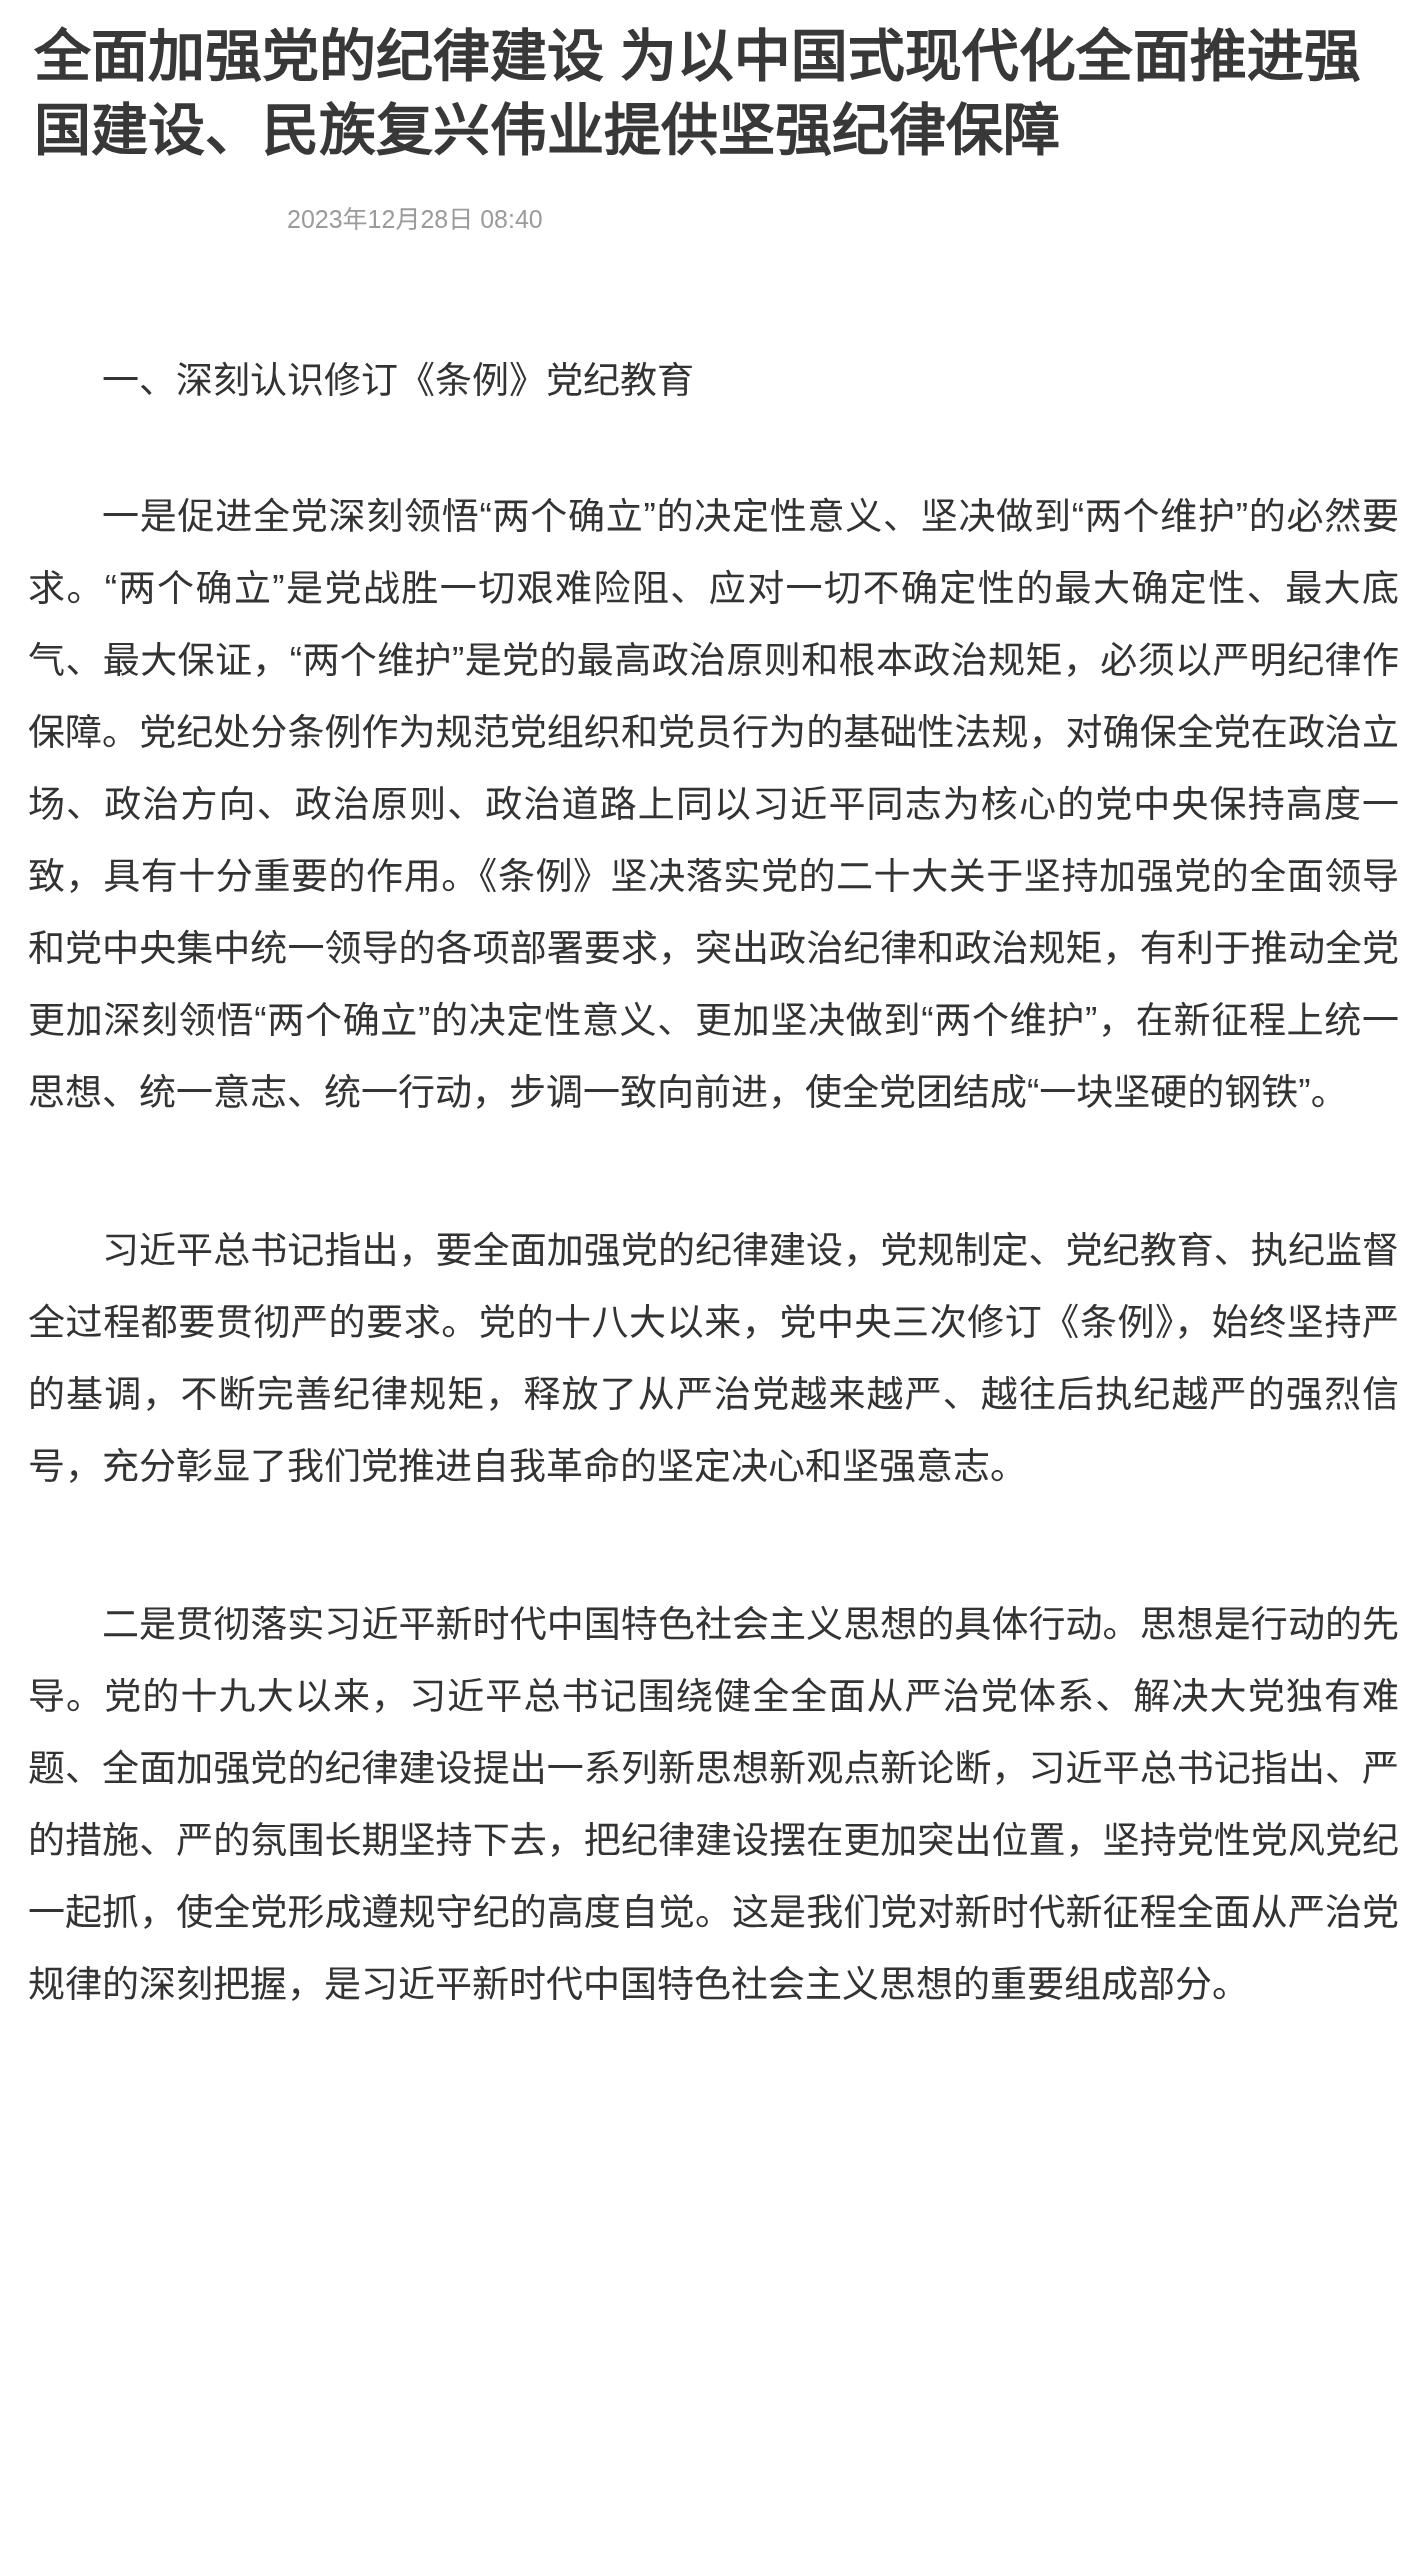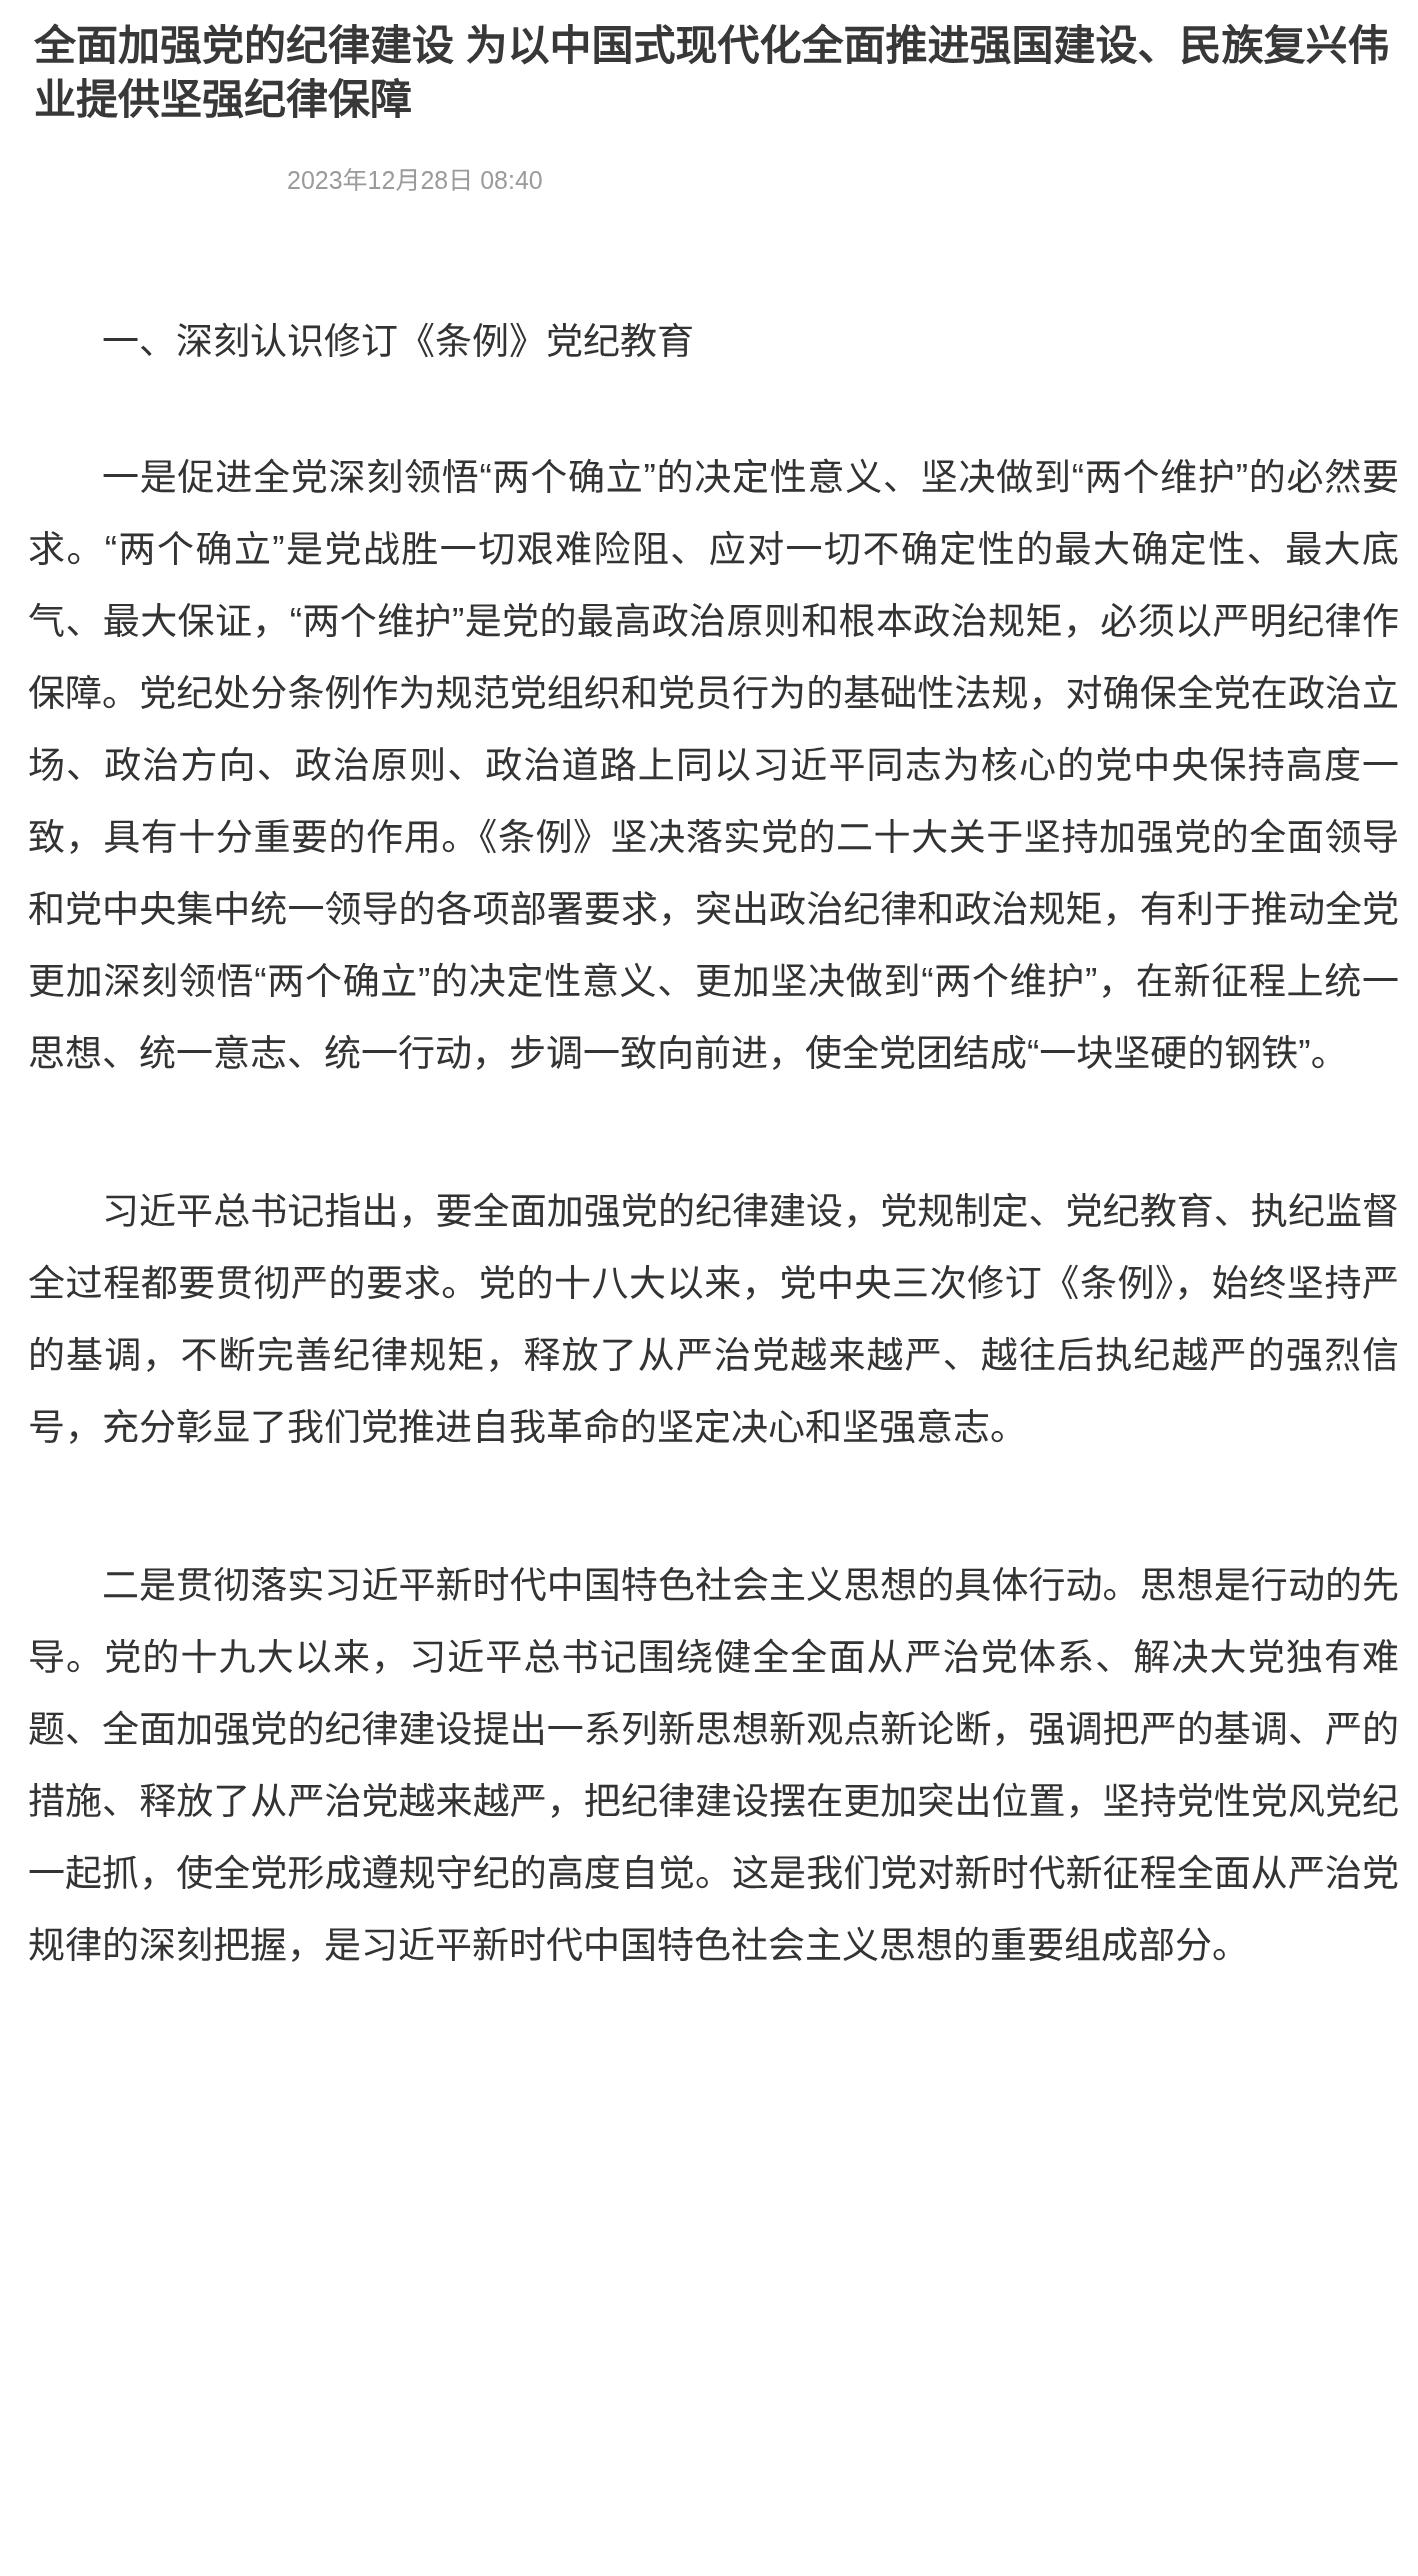--- a/index.html
+++ b/index.html
@@ -24,7 +24,7 @@
   .article-title {
     margin: 0 0 37px 0;
     padding-left: 5.9px;
-    font-size: 42px;
+    font-size: 57px;
     line-height: 1.3;
     font-weight: 700;
     color: var(--title_color);

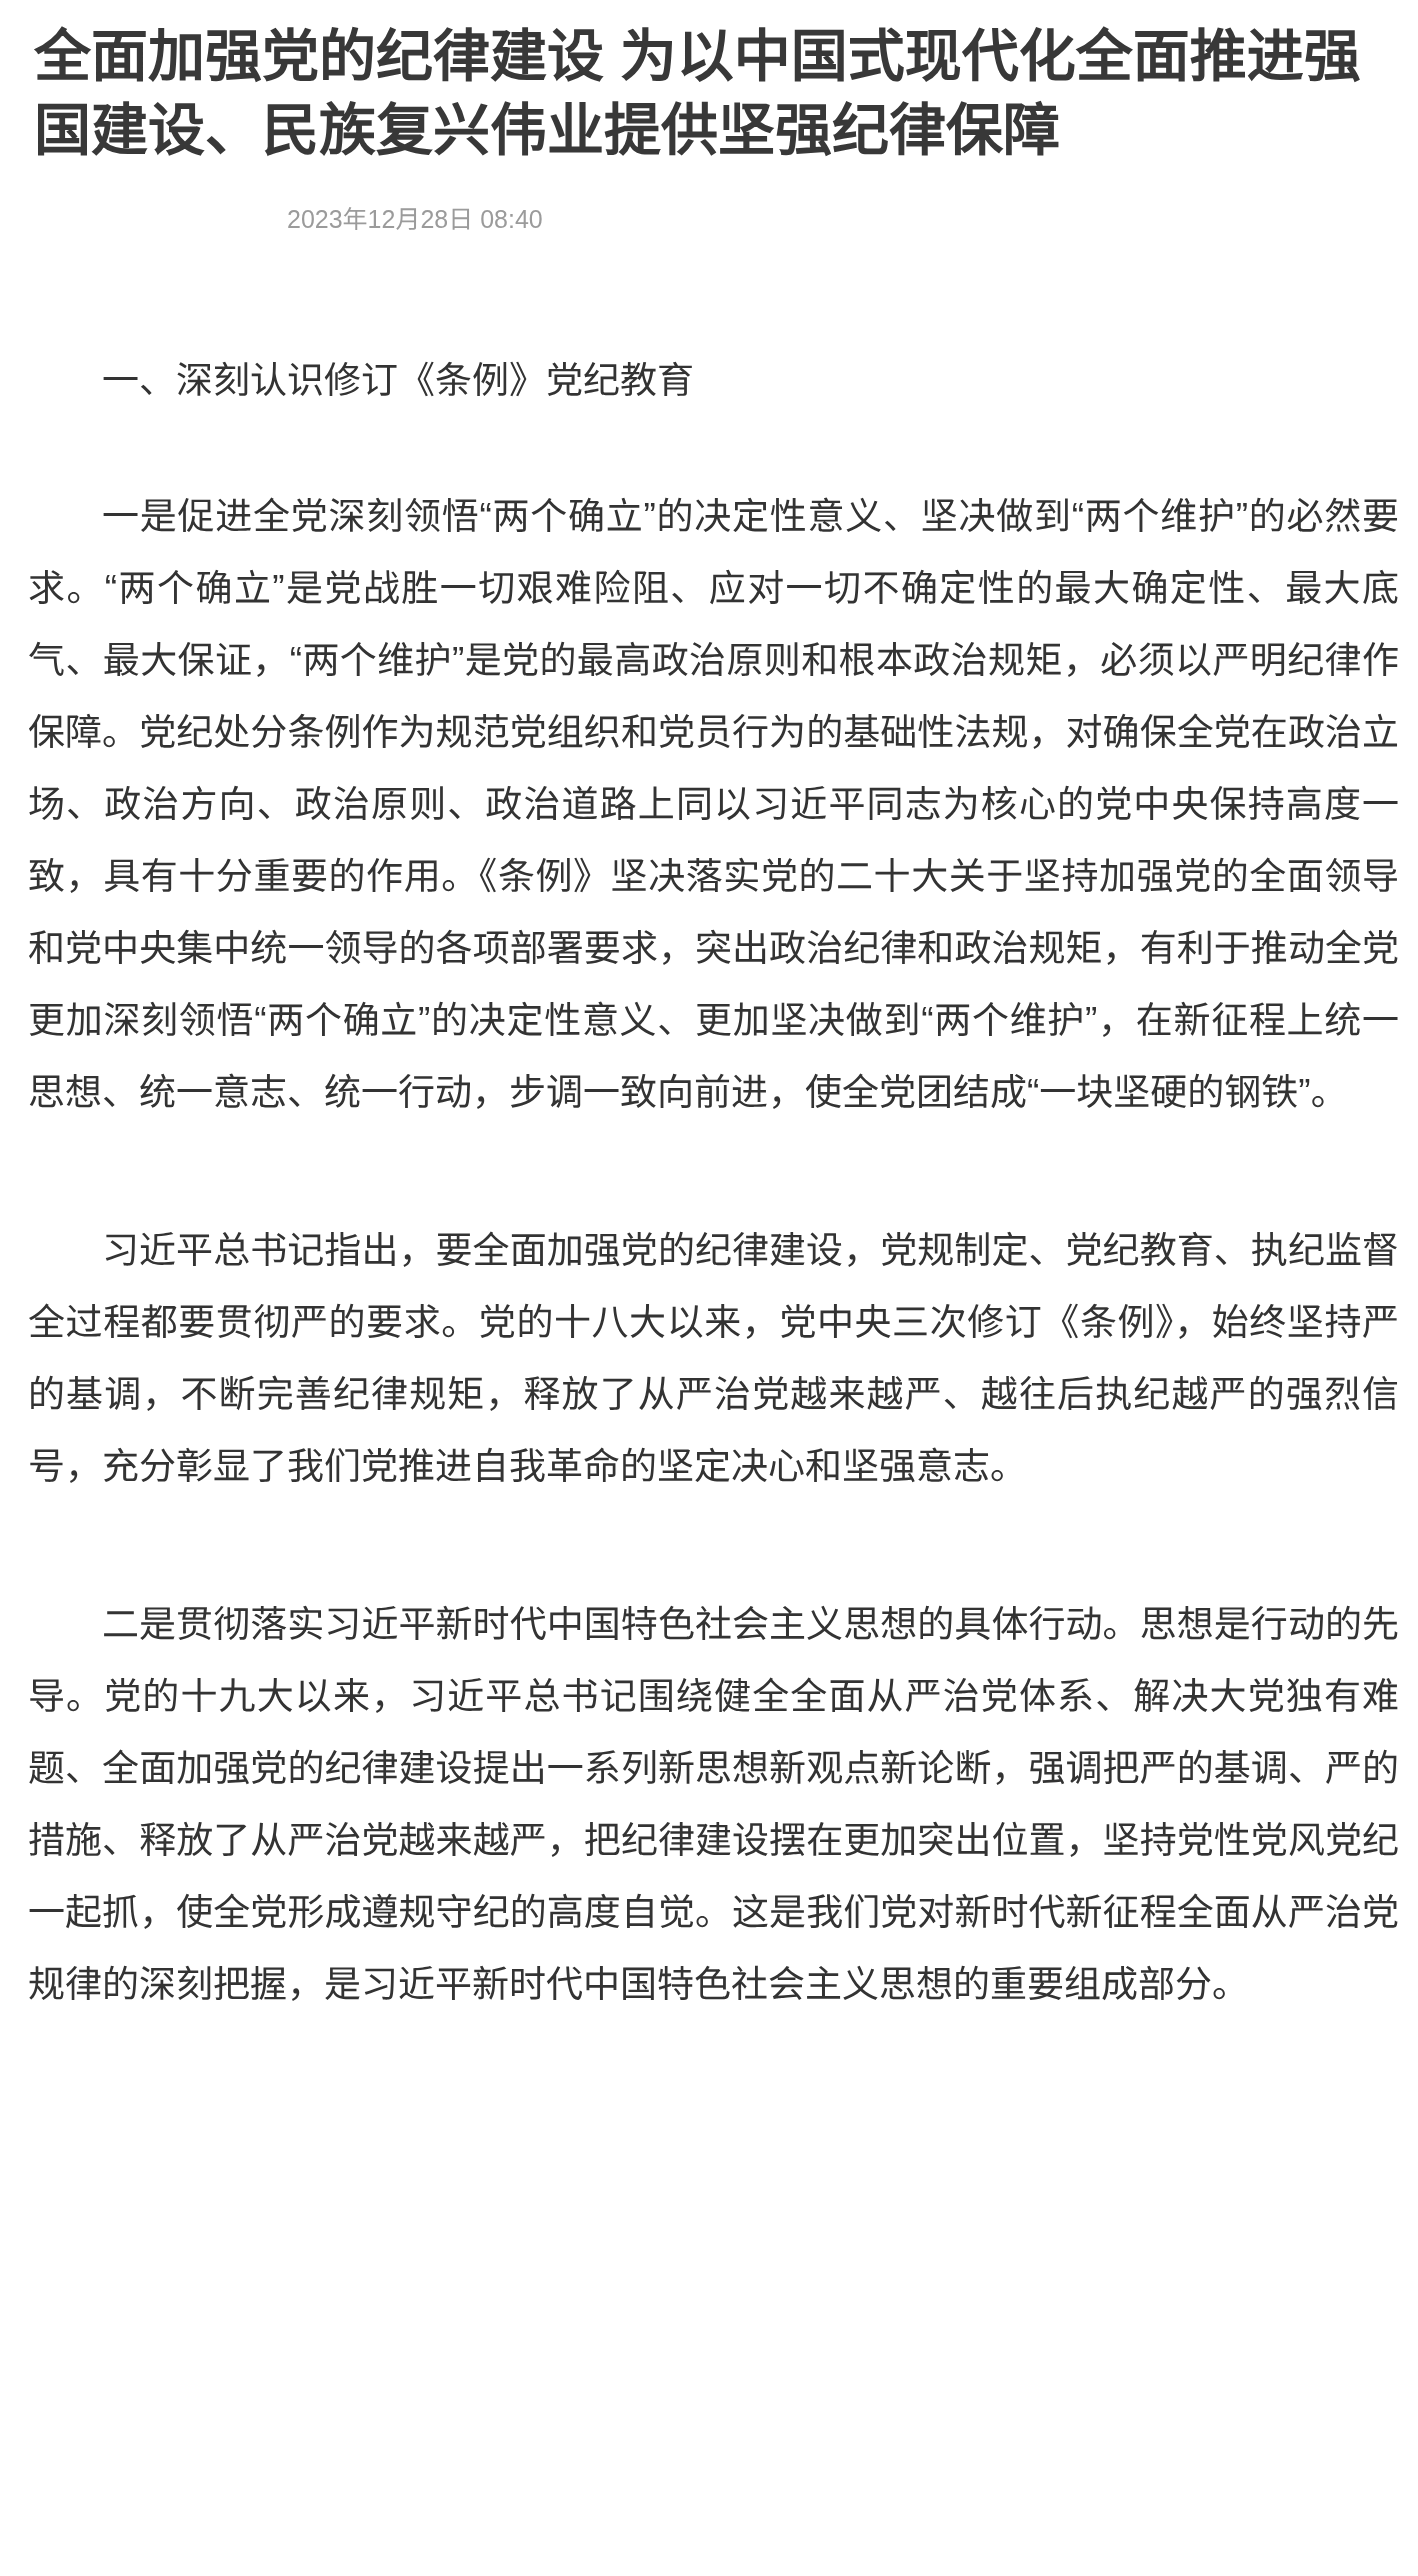--- a/index.html
+++ b/index.html
@@ -73,7 +73,7 @@
 
   <p class="body-paragraph">习近平总书记指出，要全面加强党的纪律建设，党规制定、党纪教育、执纪监督全过程都要贯彻严的要求。党的十八大以来，党中央三次修订《条例》，始终坚持严的基调，不断完善纪律规矩，释放了从严治党越来越严、越往后执纪越严的强烈信号，充分彰显了我们党推进自我革命的坚定决心和坚强意志。</p>
 
-  <p class="body-paragraph">二是贯彻落实习近平新时代中国特色社会主义思想的具体行动。思想是行动的先导。党的十九大以来，习近平总书记围绕健全全面从严治党体系、解决大党独有难题、全面加强党的纪律建设提出一系列新思想新观点新论断，强调把严的基调、严的措施、释放了从严治党越来越严，把纪律建设摆在更加突出位置，坚持党性党风党纪一起抓，使全党形成遵规守纪的高度自觉。这是我们党对新时代新征程全面从严治党规律的深刻把握，是习近平新时代中国特色社会主义思想的重要组成部分。</p>
+  <p class="body-paragraph">二是贯彻落实习近平新时代中国特色社会主义思想的具体行动。思想是行动的先导。党的十九大以来，习近平总书记围绕健全全面从严治党体系、解决大党独有难题、全面加强党的纪律建设提出一系列新思想新观点新论断，习近平总书记指出、严的措施、严的氛围长期坚持下去，把纪律建设摆在更加突出位置，坚持党性党风党纪一起抓，使全党形成遵规守纪的高度自觉。这是我们党对新时代新征程全面从严治党规律的深刻把握，是习近平新时代中国特色社会主义思想的重要组成部分。</p>
 </div>
 
 

